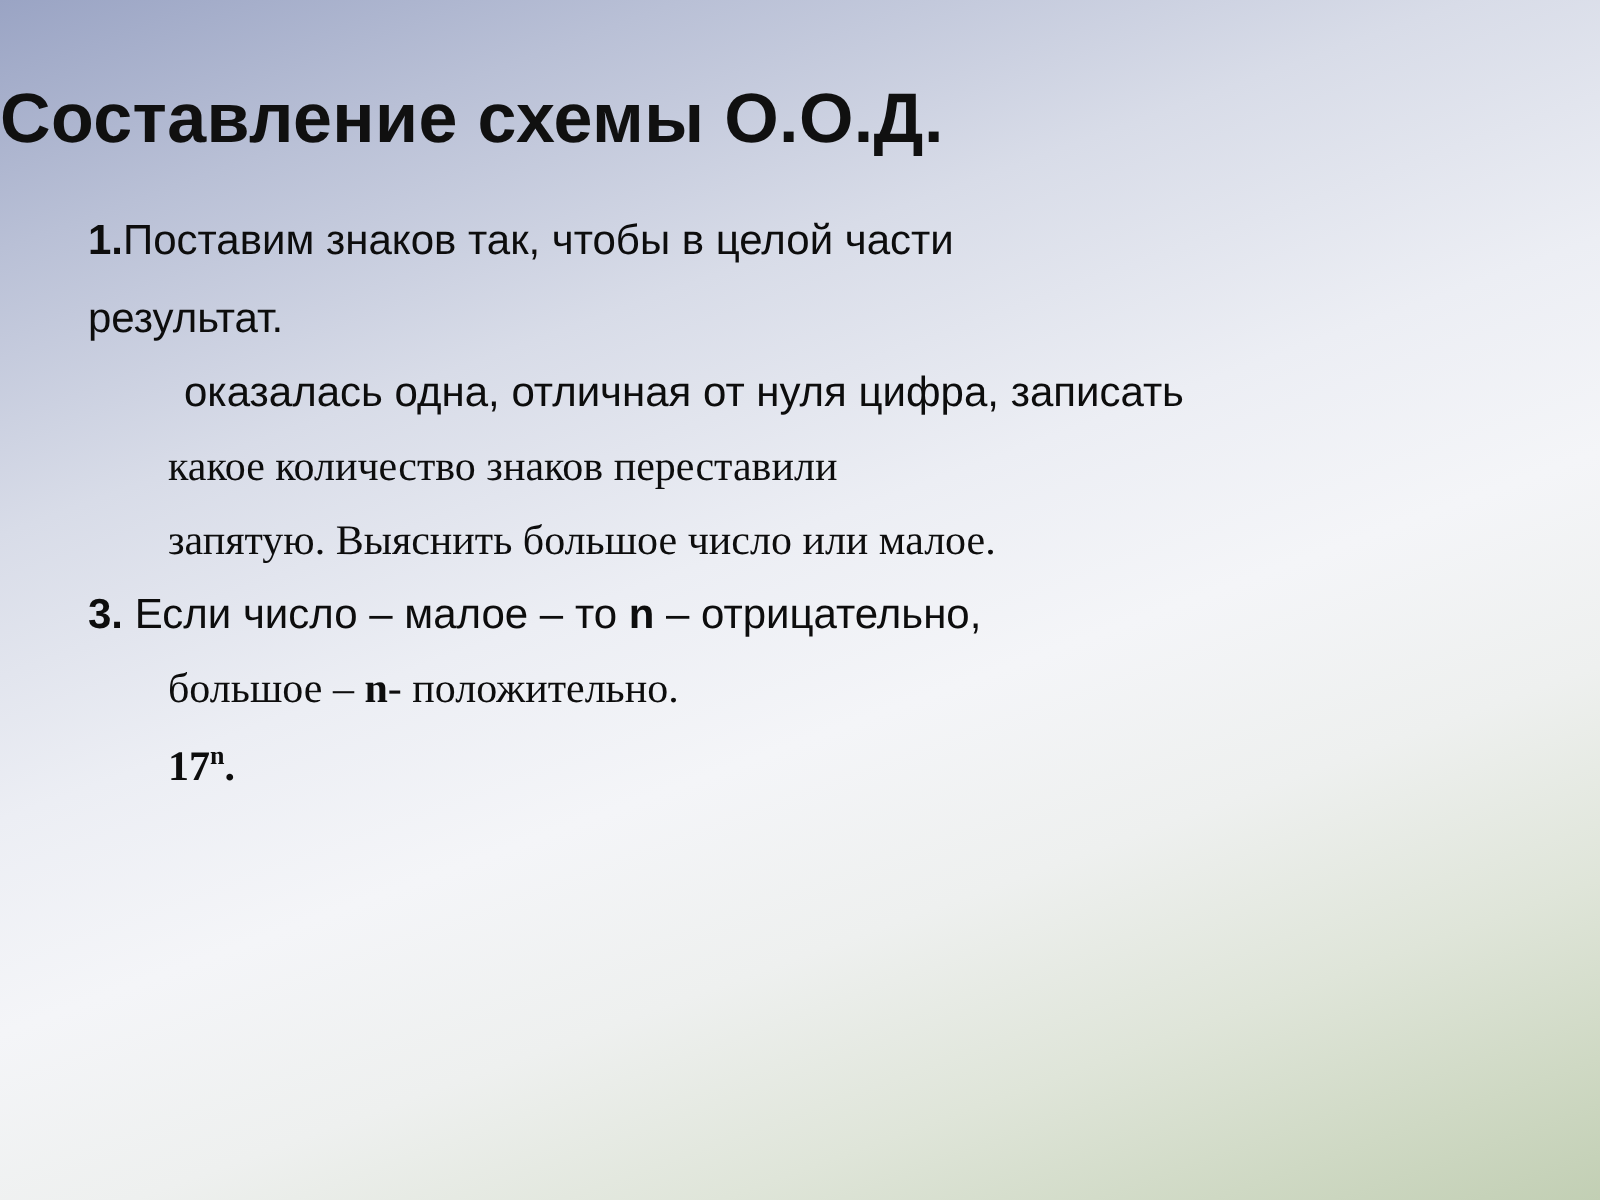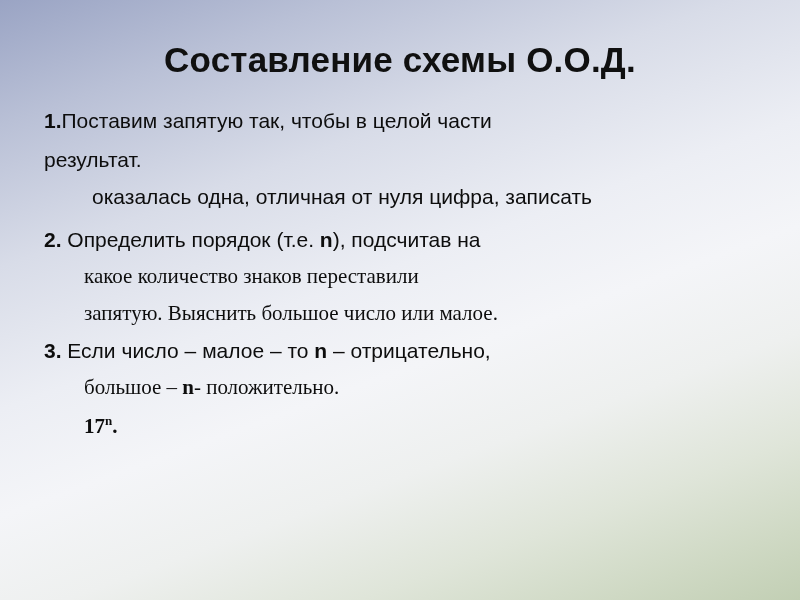--- a/index.html
+++ b/index.html
@@ -34,7 +34,6 @@
     top: 40px;
     left: 0;
     width: 800px;
-    text-align: center;
     font-size: 35px;
     font-weight: bold;
     color: #101010;

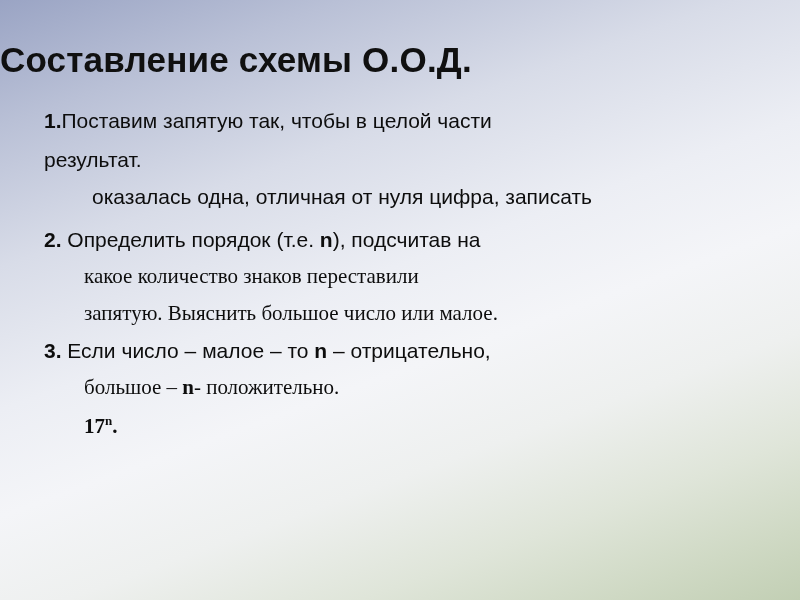--- a/index.html
+++ b/index.html
@@ -75,7 +75,7 @@
 
   <div class="body">
 
-    <p class="line l1"><span class="num">1.</span><span>Поставим запятую так, чтобы в целой части</span></p>
+    <p class="line l1"><span class="num">1.</span><span>Поставим знаков так, чтобы в целой части</span></p>
     <p class="line">результат.</p>
     <p class="line indent1">оказалась одна, отличная от нуля цифра, записать</p>
 

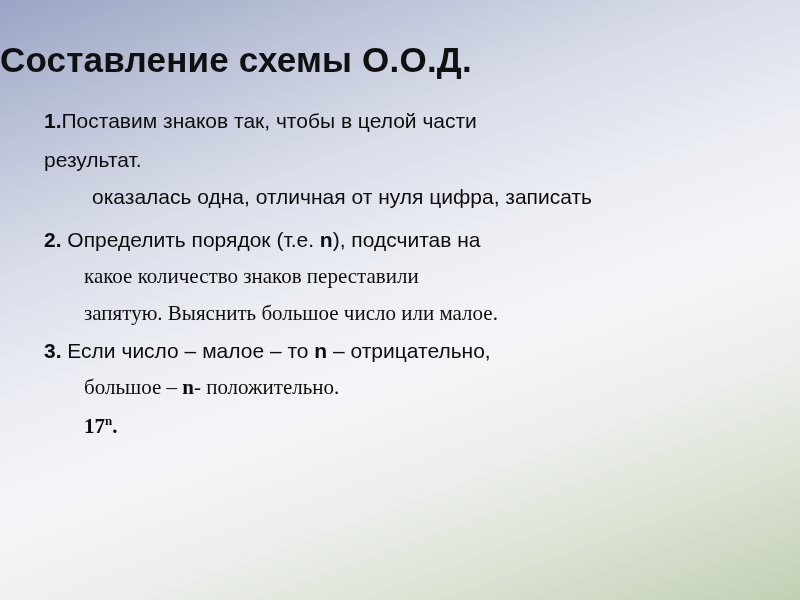--- a/index.html
+++ b/index.html
@@ -79,7 +79,6 @@
     <p class="line">результат.</p>
     <p class="line indent1">оказалась одна, отличная от нуля цифра, записать</p>
 
-    <p class="line spacer-top"><span class="num">2.</span>&nbsp;Определить порядок (т.е. <b>n</b>), подсчитав на</p>
     <p class="line indent2">какое количество знаков переставили</p>
     <p class="line indent2">запятую. Выяснить большое число или малое.</p>
 

